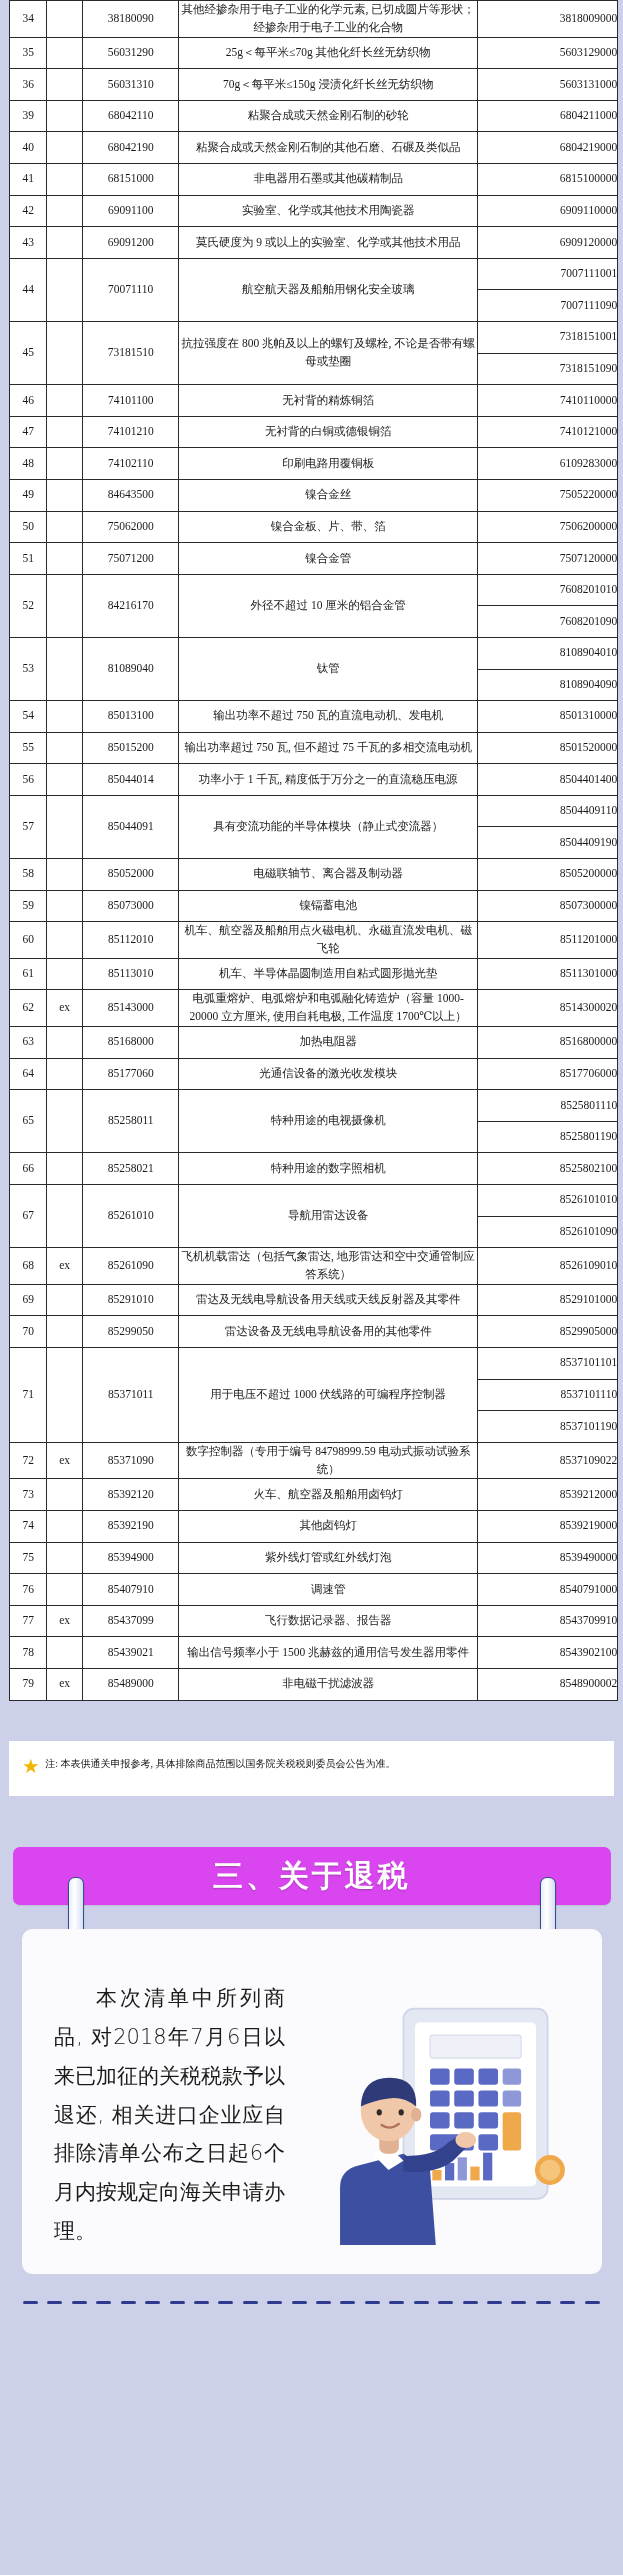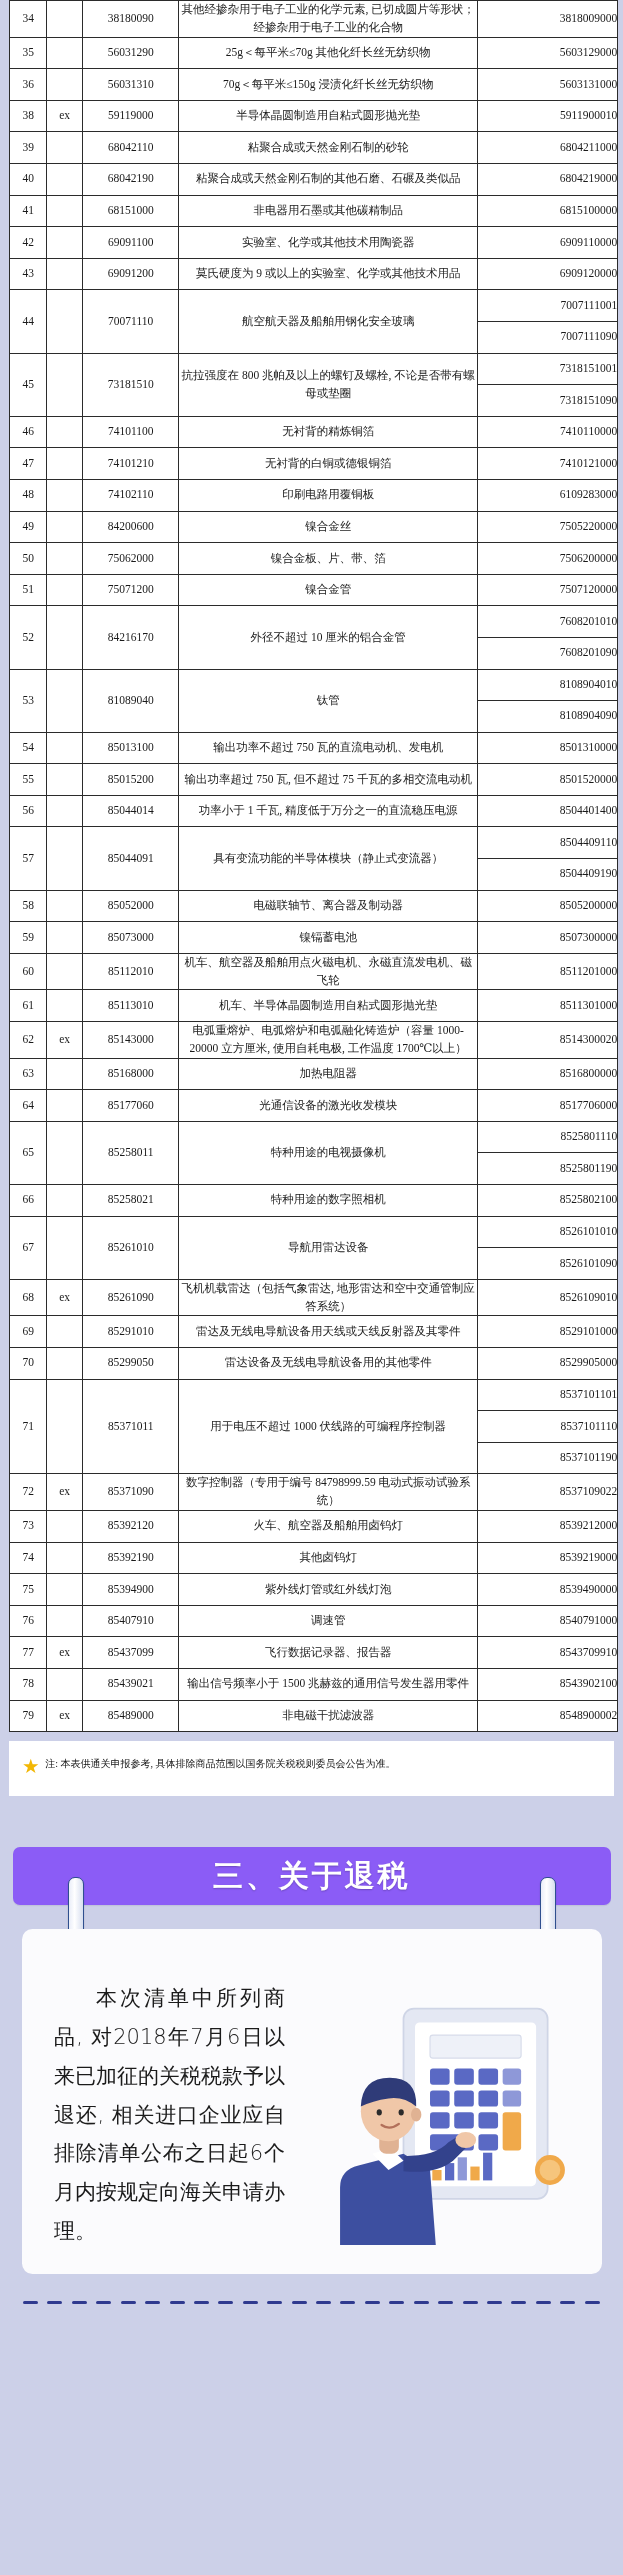--- a/index.html
+++ b/index.html
@@ -138,15 +138,6 @@
             <td class="c-desc">70g＜每平米≤150g 浸渍化纤长丝无纺织物</td>
             <td class="c-hs">
               <span class="sub">5603131000</span>
-            </td>
-          </tr>
-          <tr>
-            <td class="c-no rowpad">38</td>
-            <td class="c-ex">ex</td>
-            <td class="c-code">59119000</td>
-            <td class="c-desc">半导体晶圆制造用自粘式圆形抛光垫</td>
-            <td class="c-hs">
-              <span class="sub">5911900010</span>
             </td>
           </tr>
           <tr>

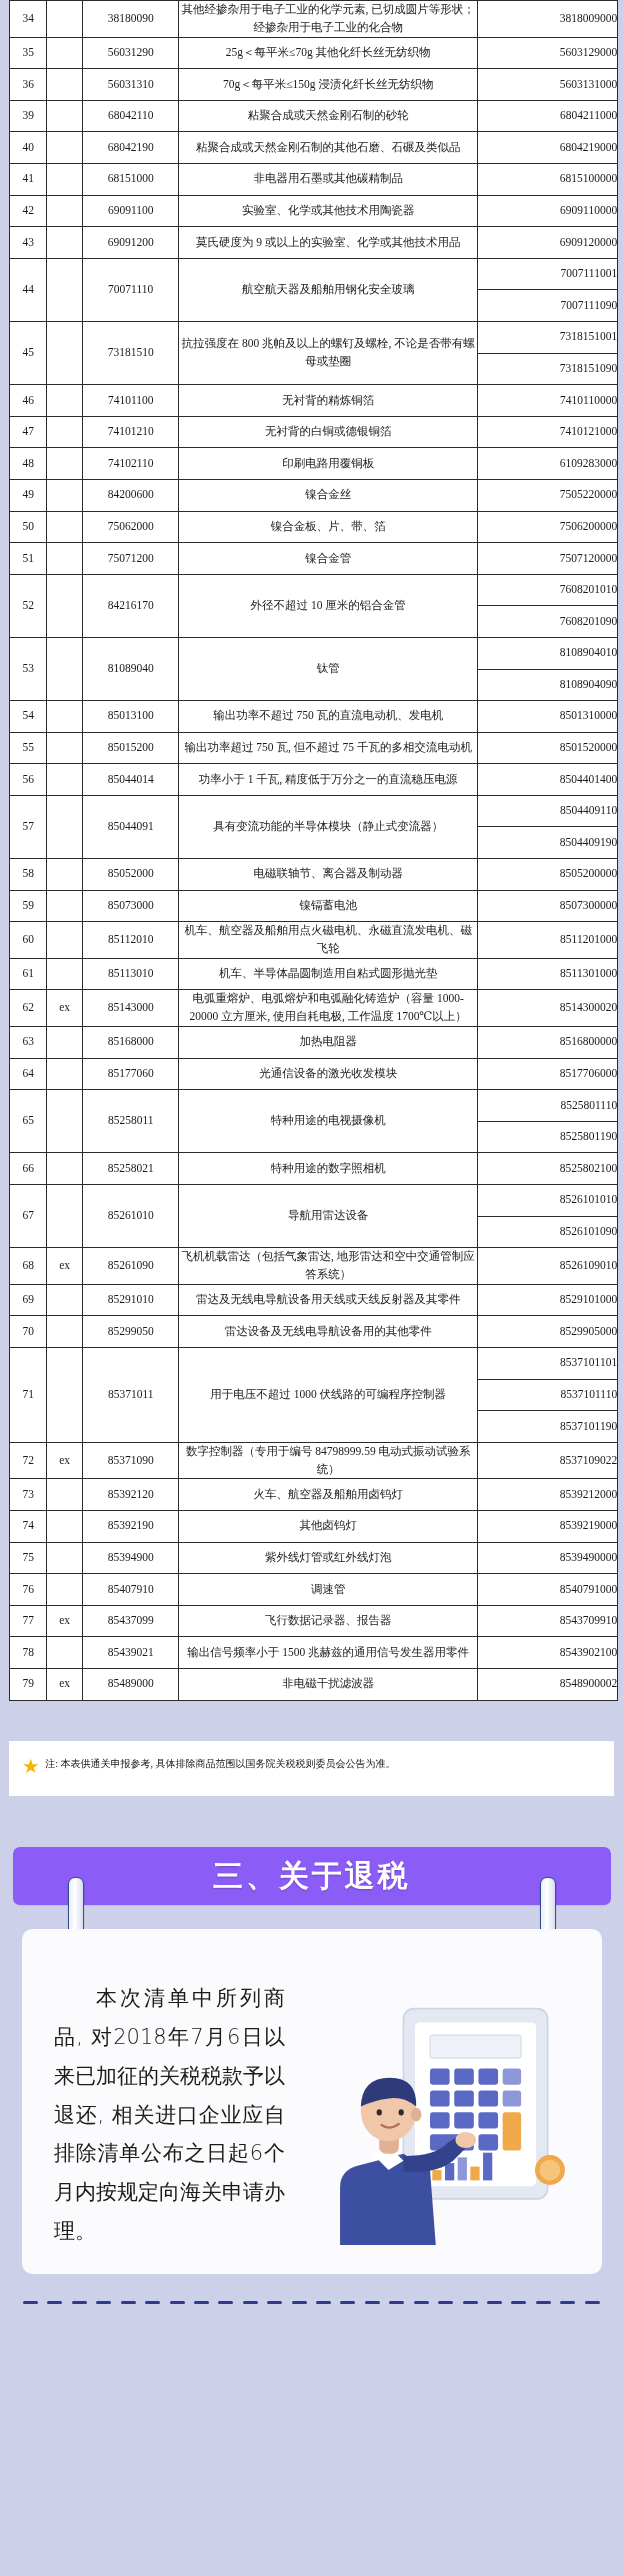--- a/index.html
+++ b/index.html
@@ -235,7 +235,7 @@
           <tr>
             <td class="c-no rowpad">49</td>
             <td class="c-ex"></td>
-            <td class="c-code">84200600</td>
+            <td class="c-code">84643500</td>
             <td class="c-desc">镍合金丝</td>
             <td class="c-hs">
               <span class="sub">7505220000</span>

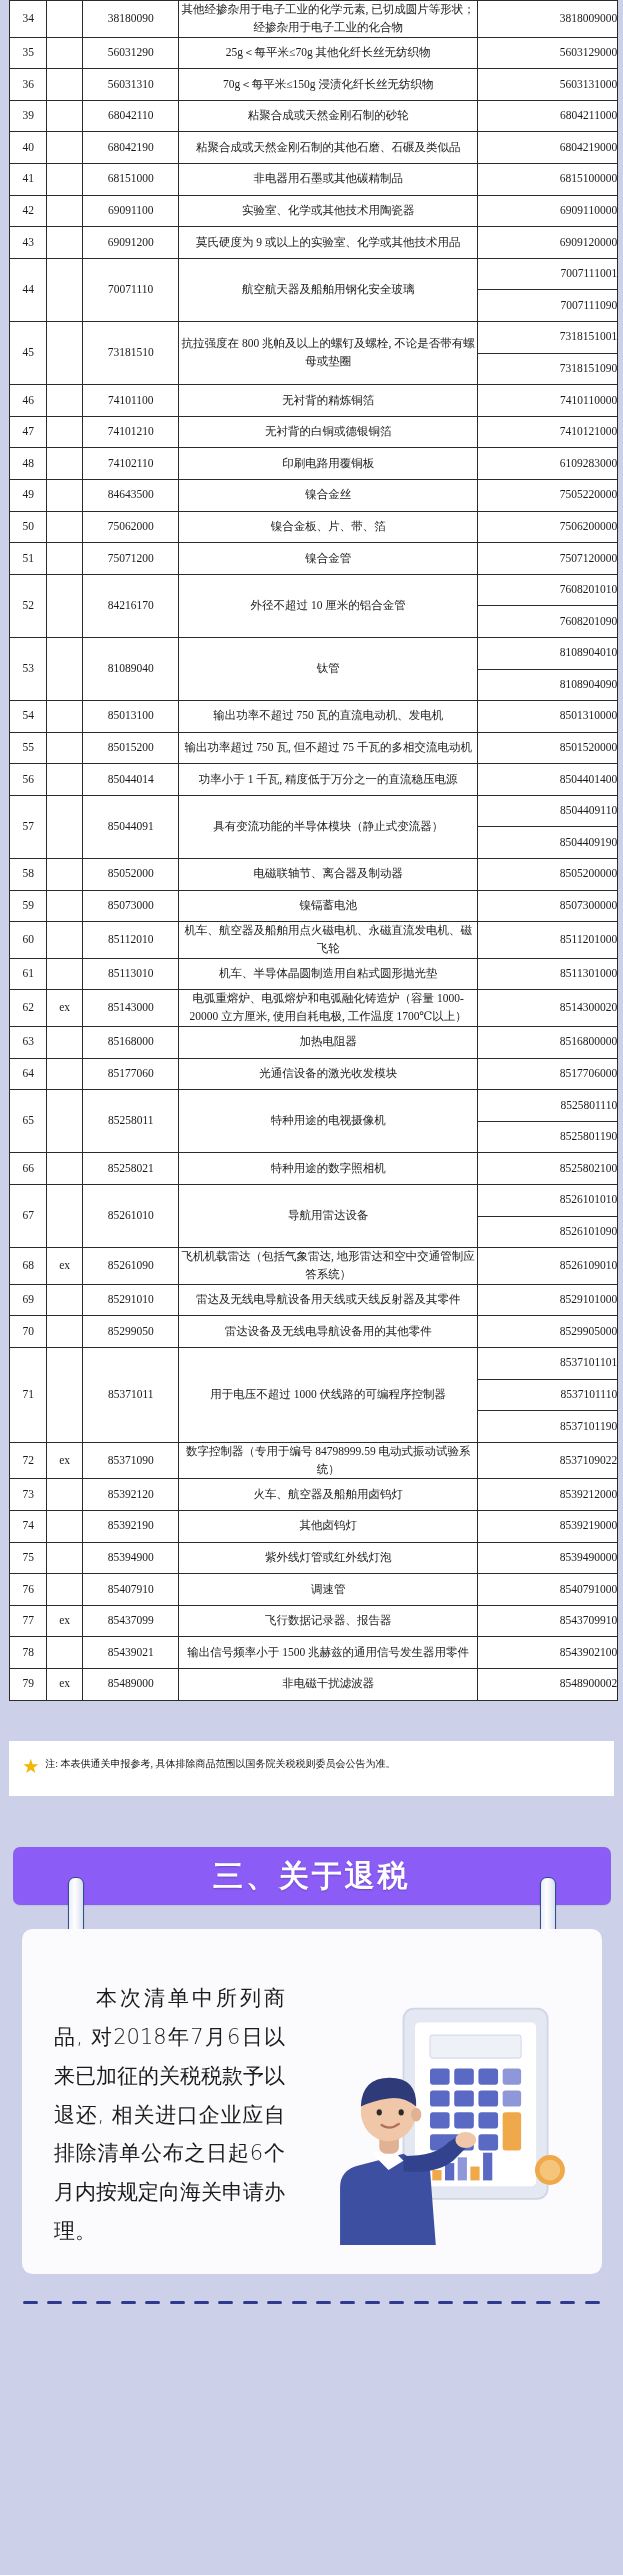--- a/index.html
+++ b/index.html
@@ -61,7 +61,7 @@
   .banner-wrap{position:absolute;left:0;width:624px;}
   .banner{
     position:absolute;left:12.7px;top:0;width:598px;height:58px;
-    background:#8b5cf6;border-radius:7px;
+    background:#d946ef;border-radius:7px;
     display:flex;align-items:center;justify-content:center;
     box-shadow:0 1.2px 0 rgba(0,0,0,.06);
   }

